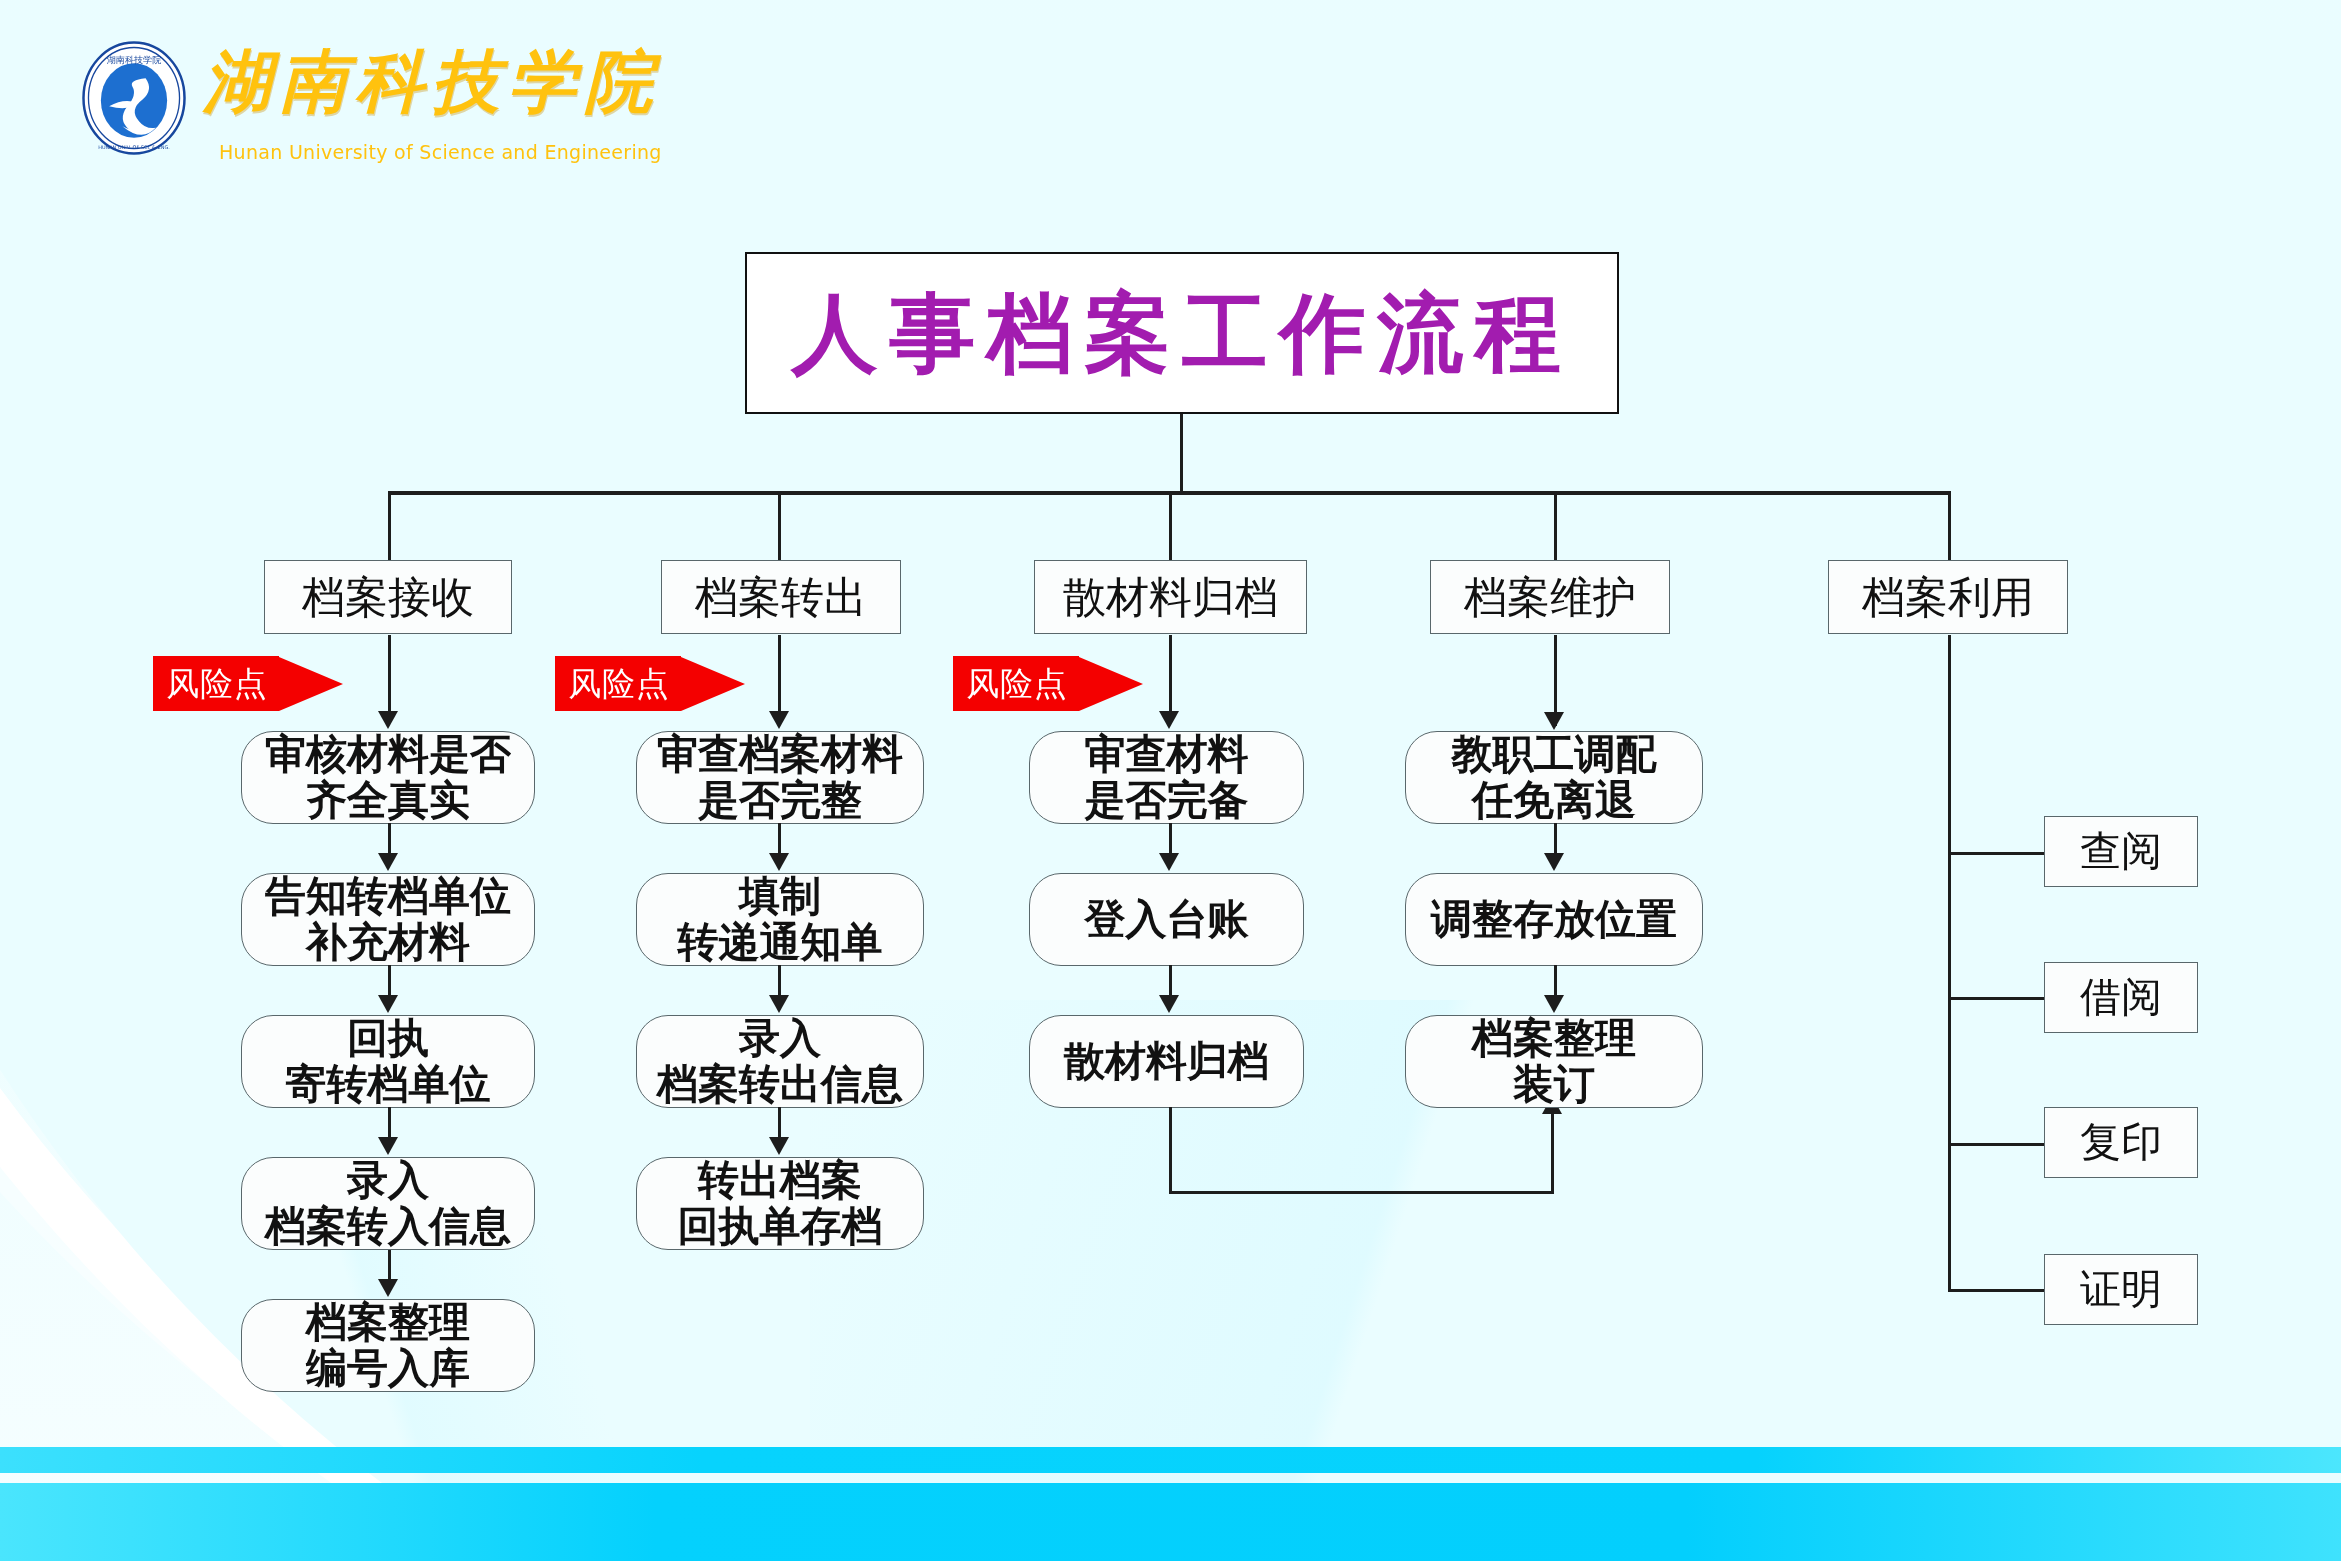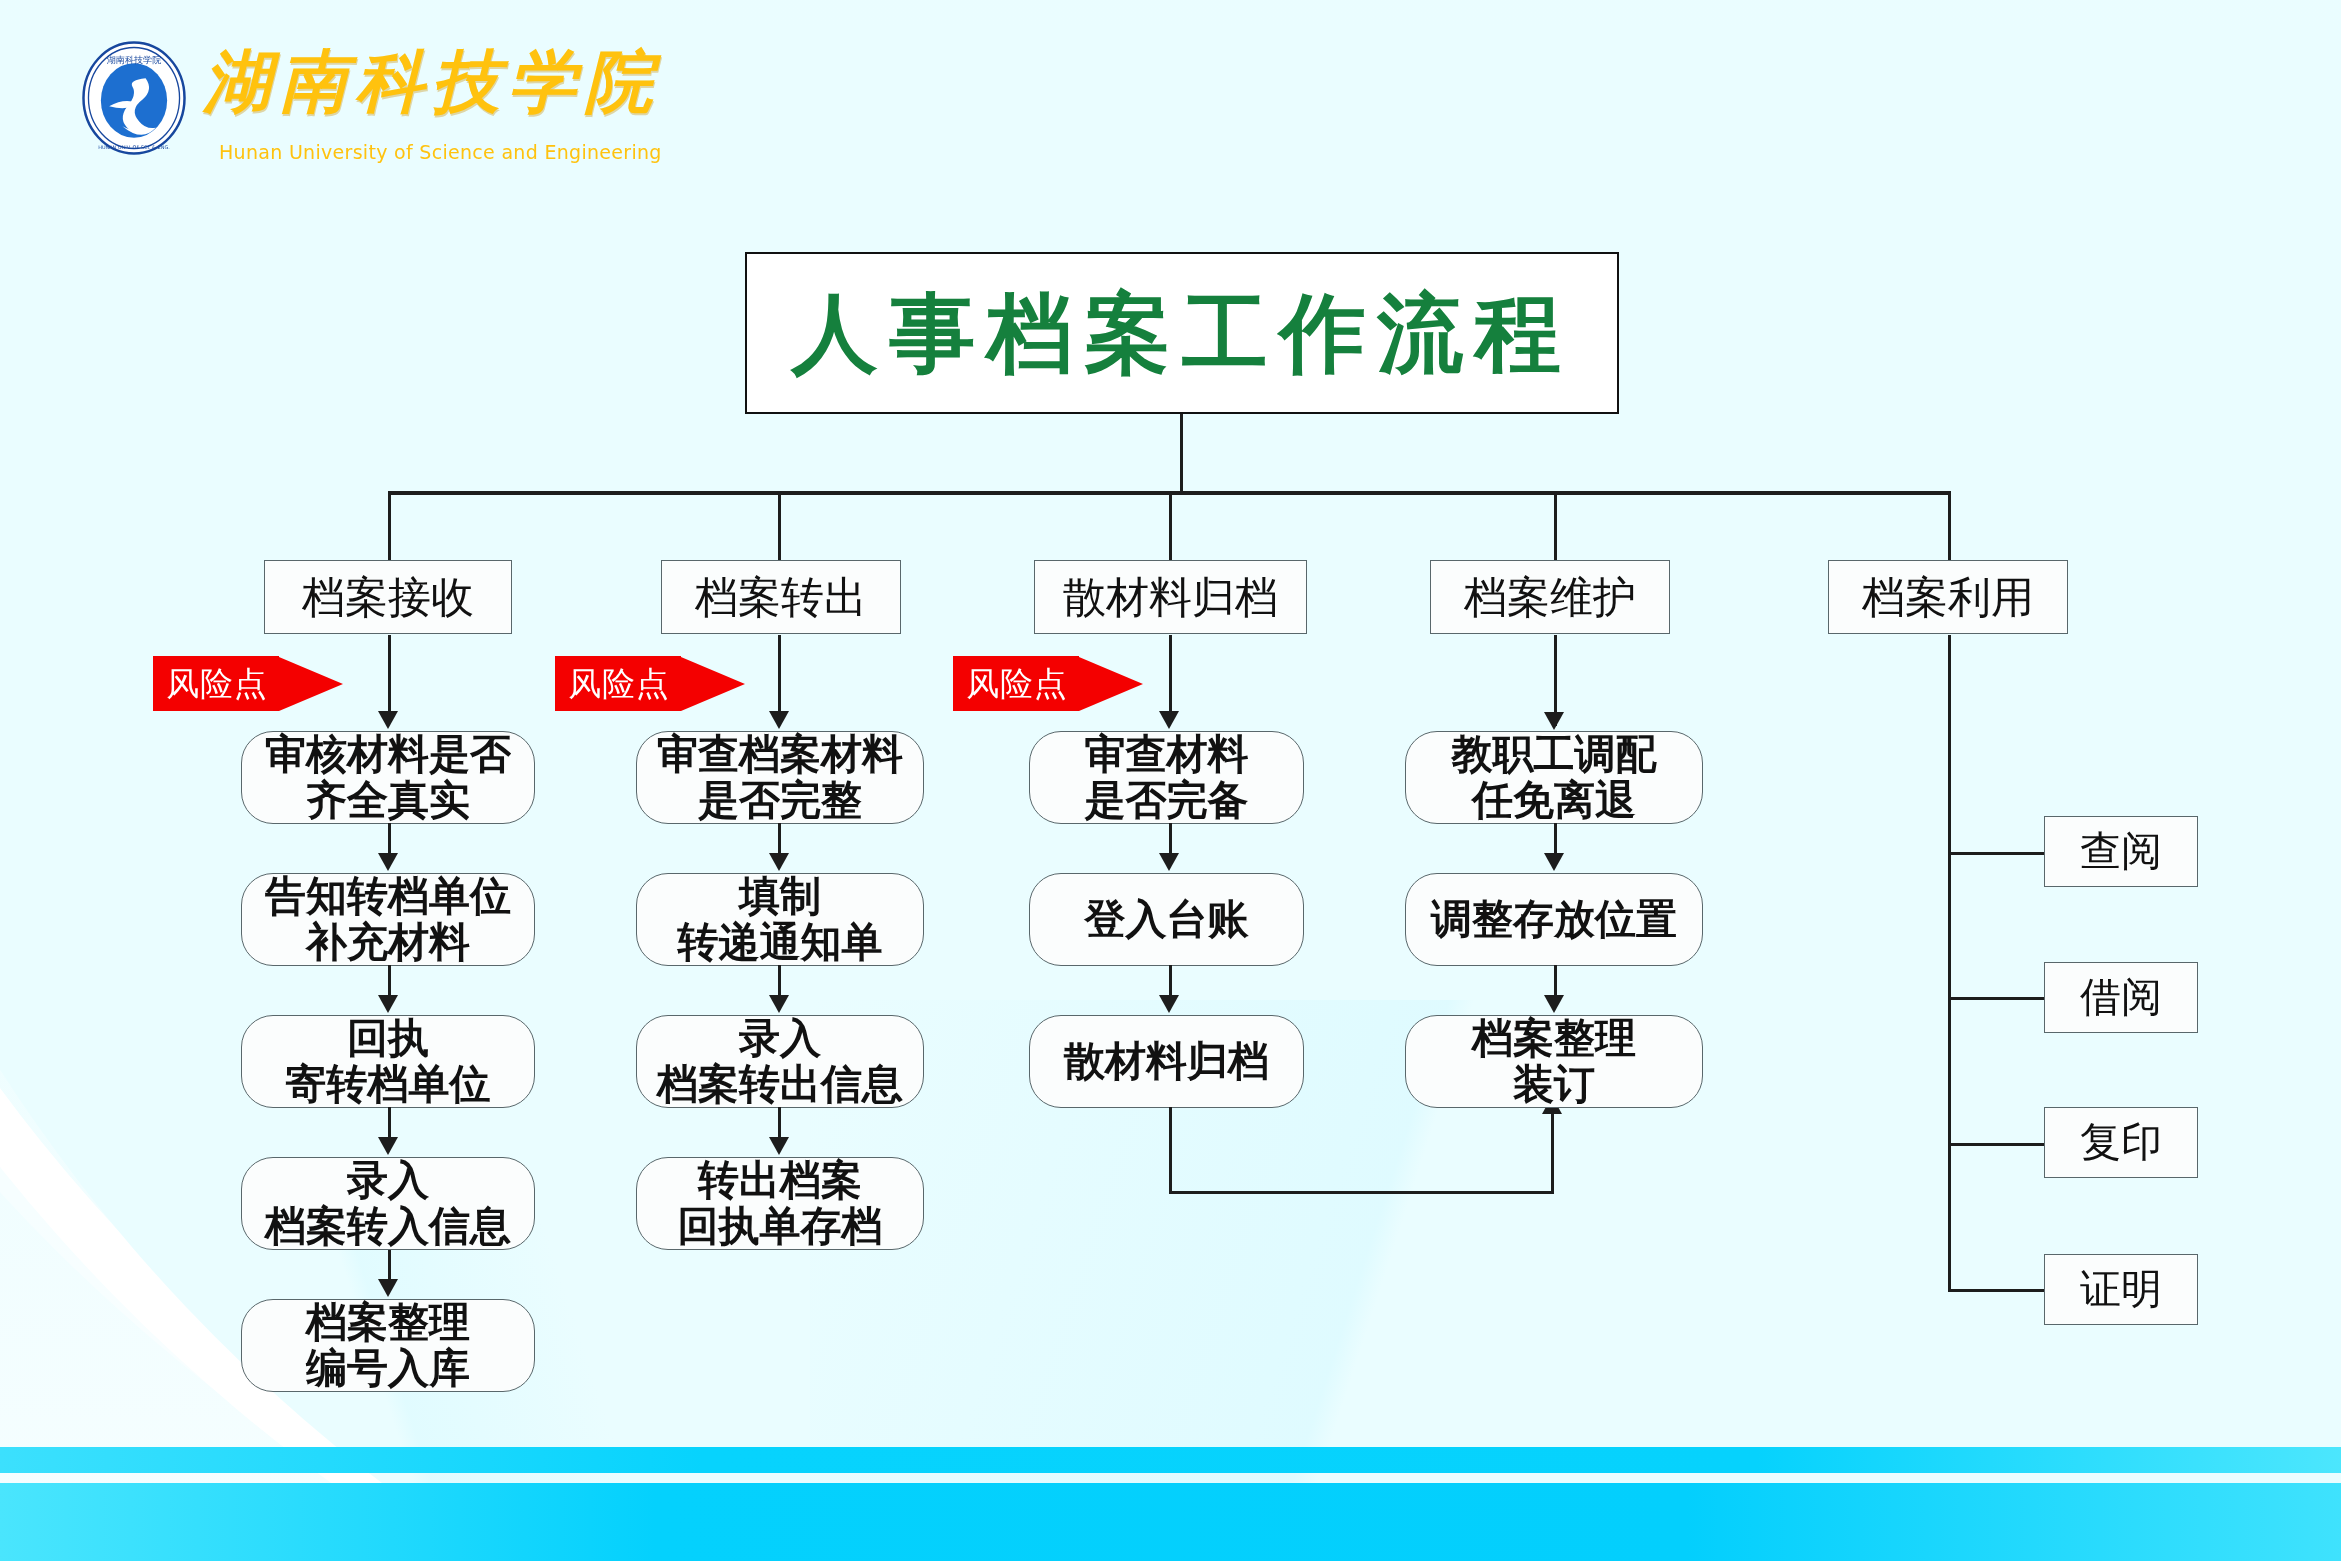--- a/index.html
+++ b/index.html
@@ -58,7 +58,7 @@
   .node span{display:block;white-space:pre-line;}
 
   .title-node{left:745px;top:252px;width:874px;height:162px;border:2.5px solid #111;background:#ffffff;}
-  .title-node span{color:#15803d;font-family:"DejaVu Serif","Liberation Serif",serif;
+  .title-node span{color:#a21caf;font-family:"DejaVu Serif","Liberation Serif",serif;
     font-weight:700;font-size:86px;letter-spacing:11.6px;line-height:1.05;}
 
   .cat{height:74px;font-size:43px;font-weight:400;}

